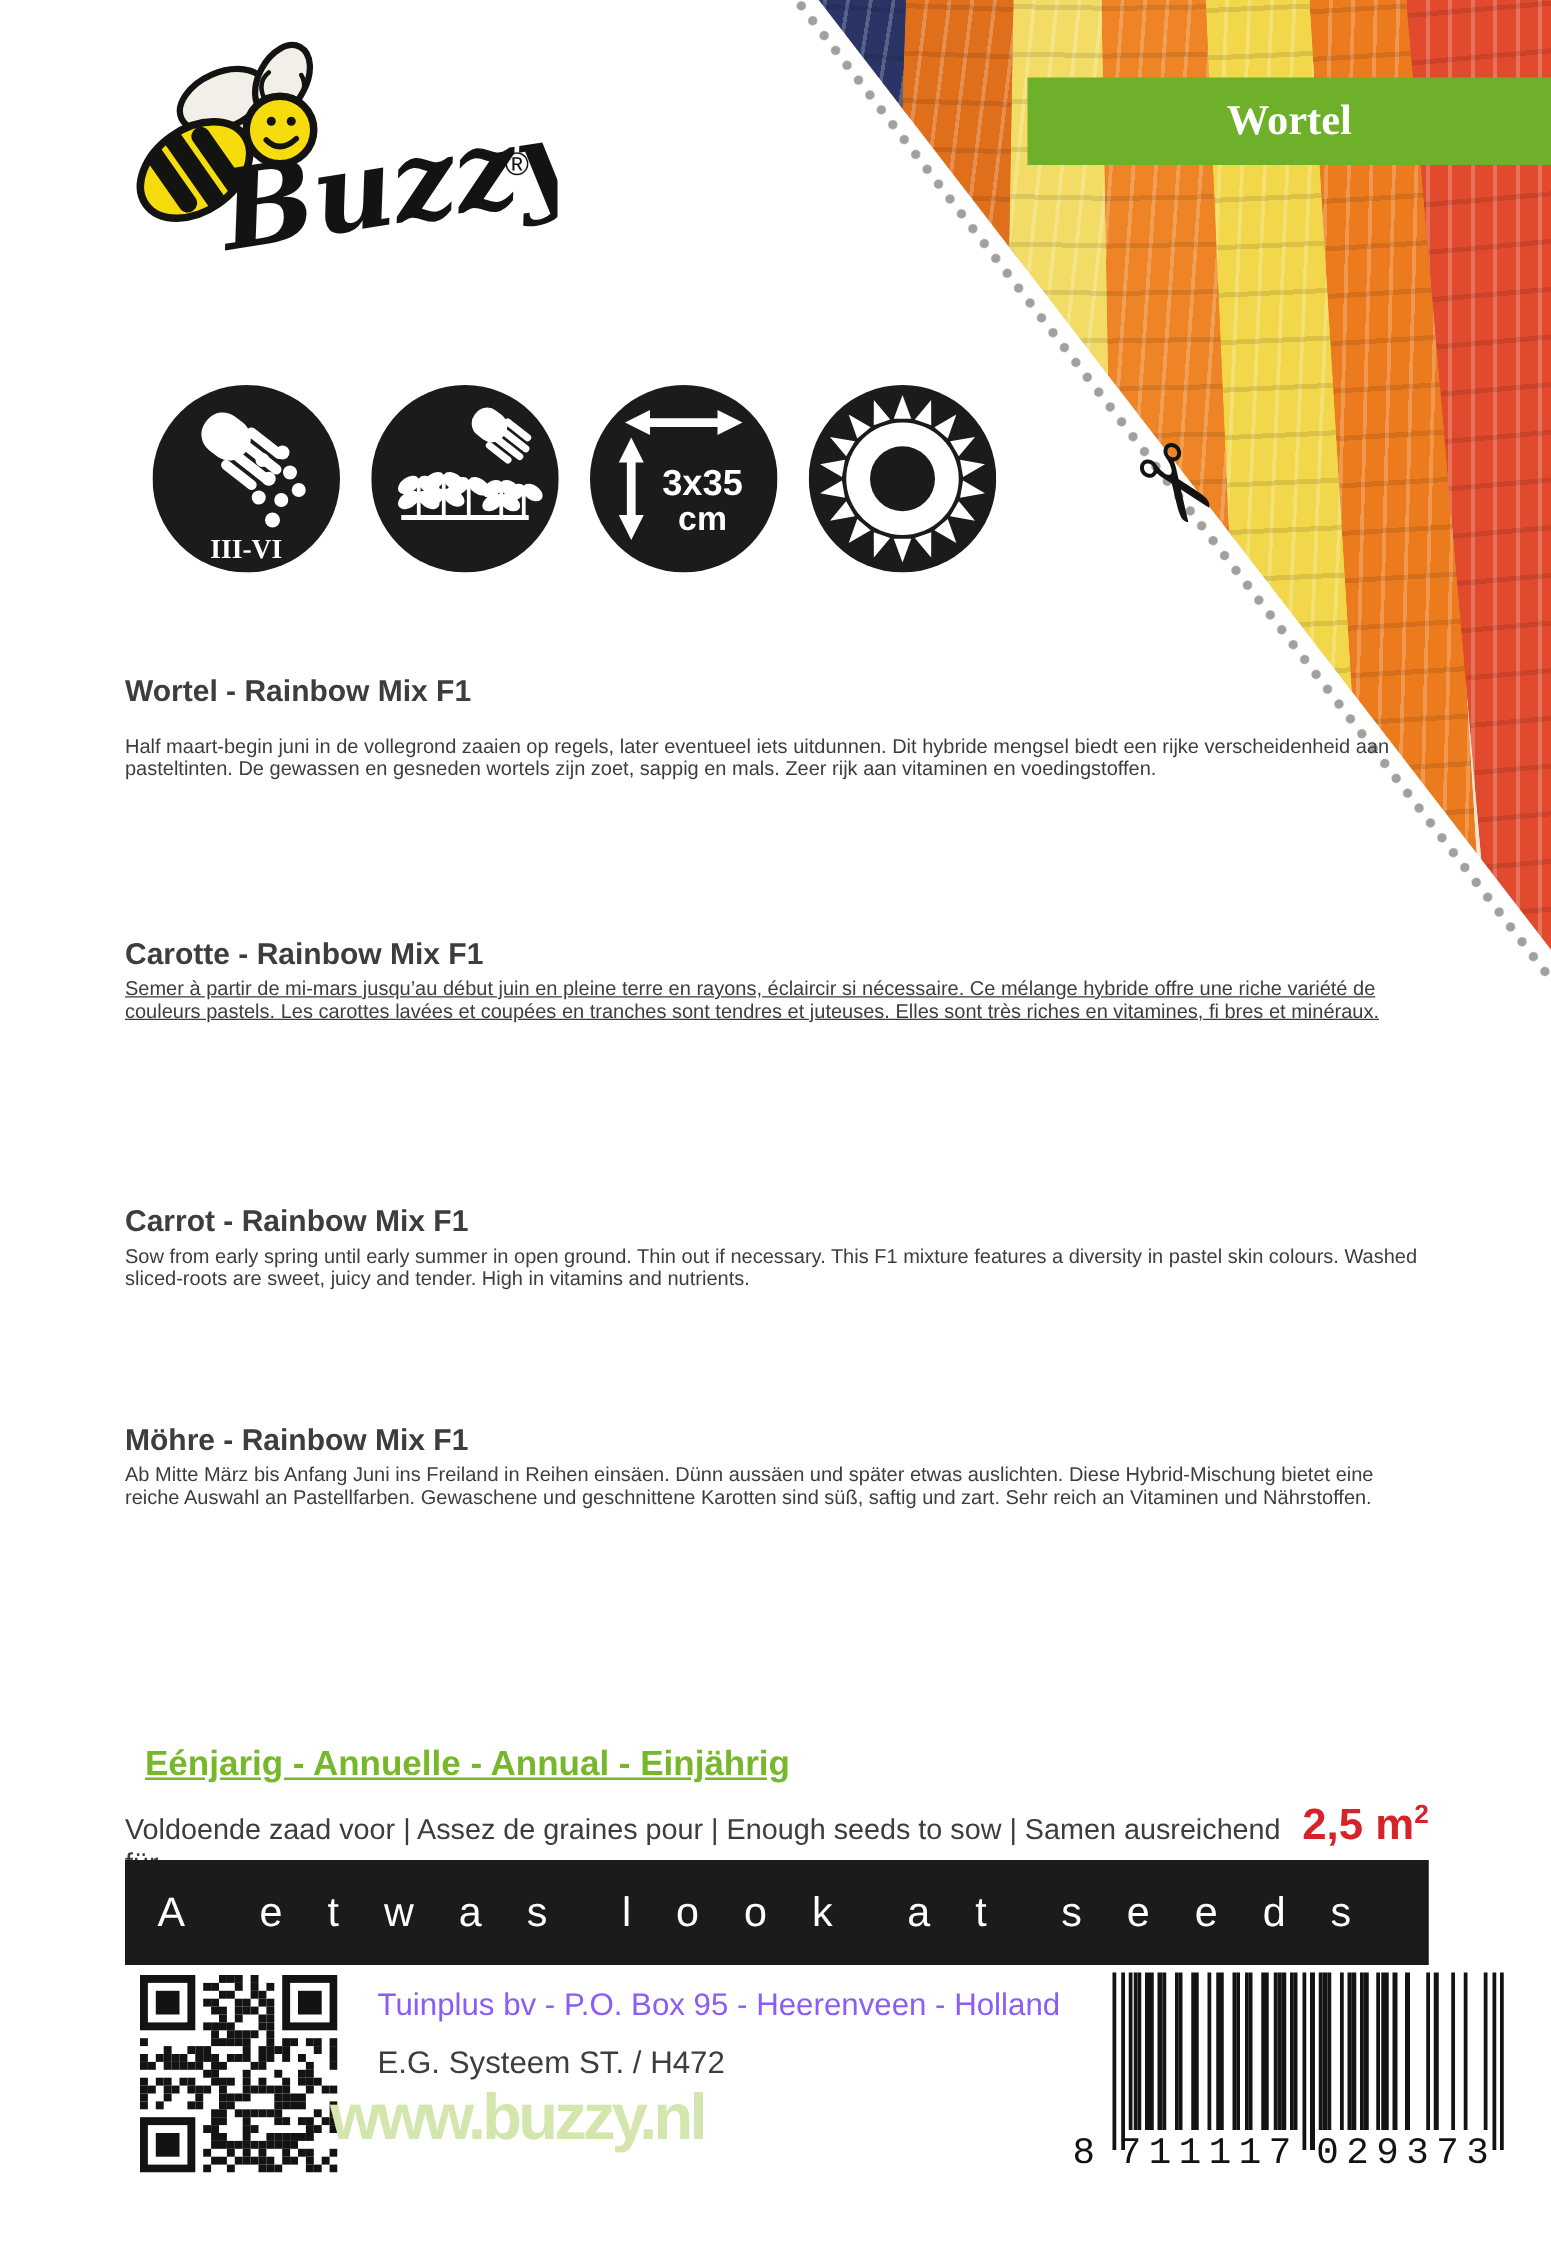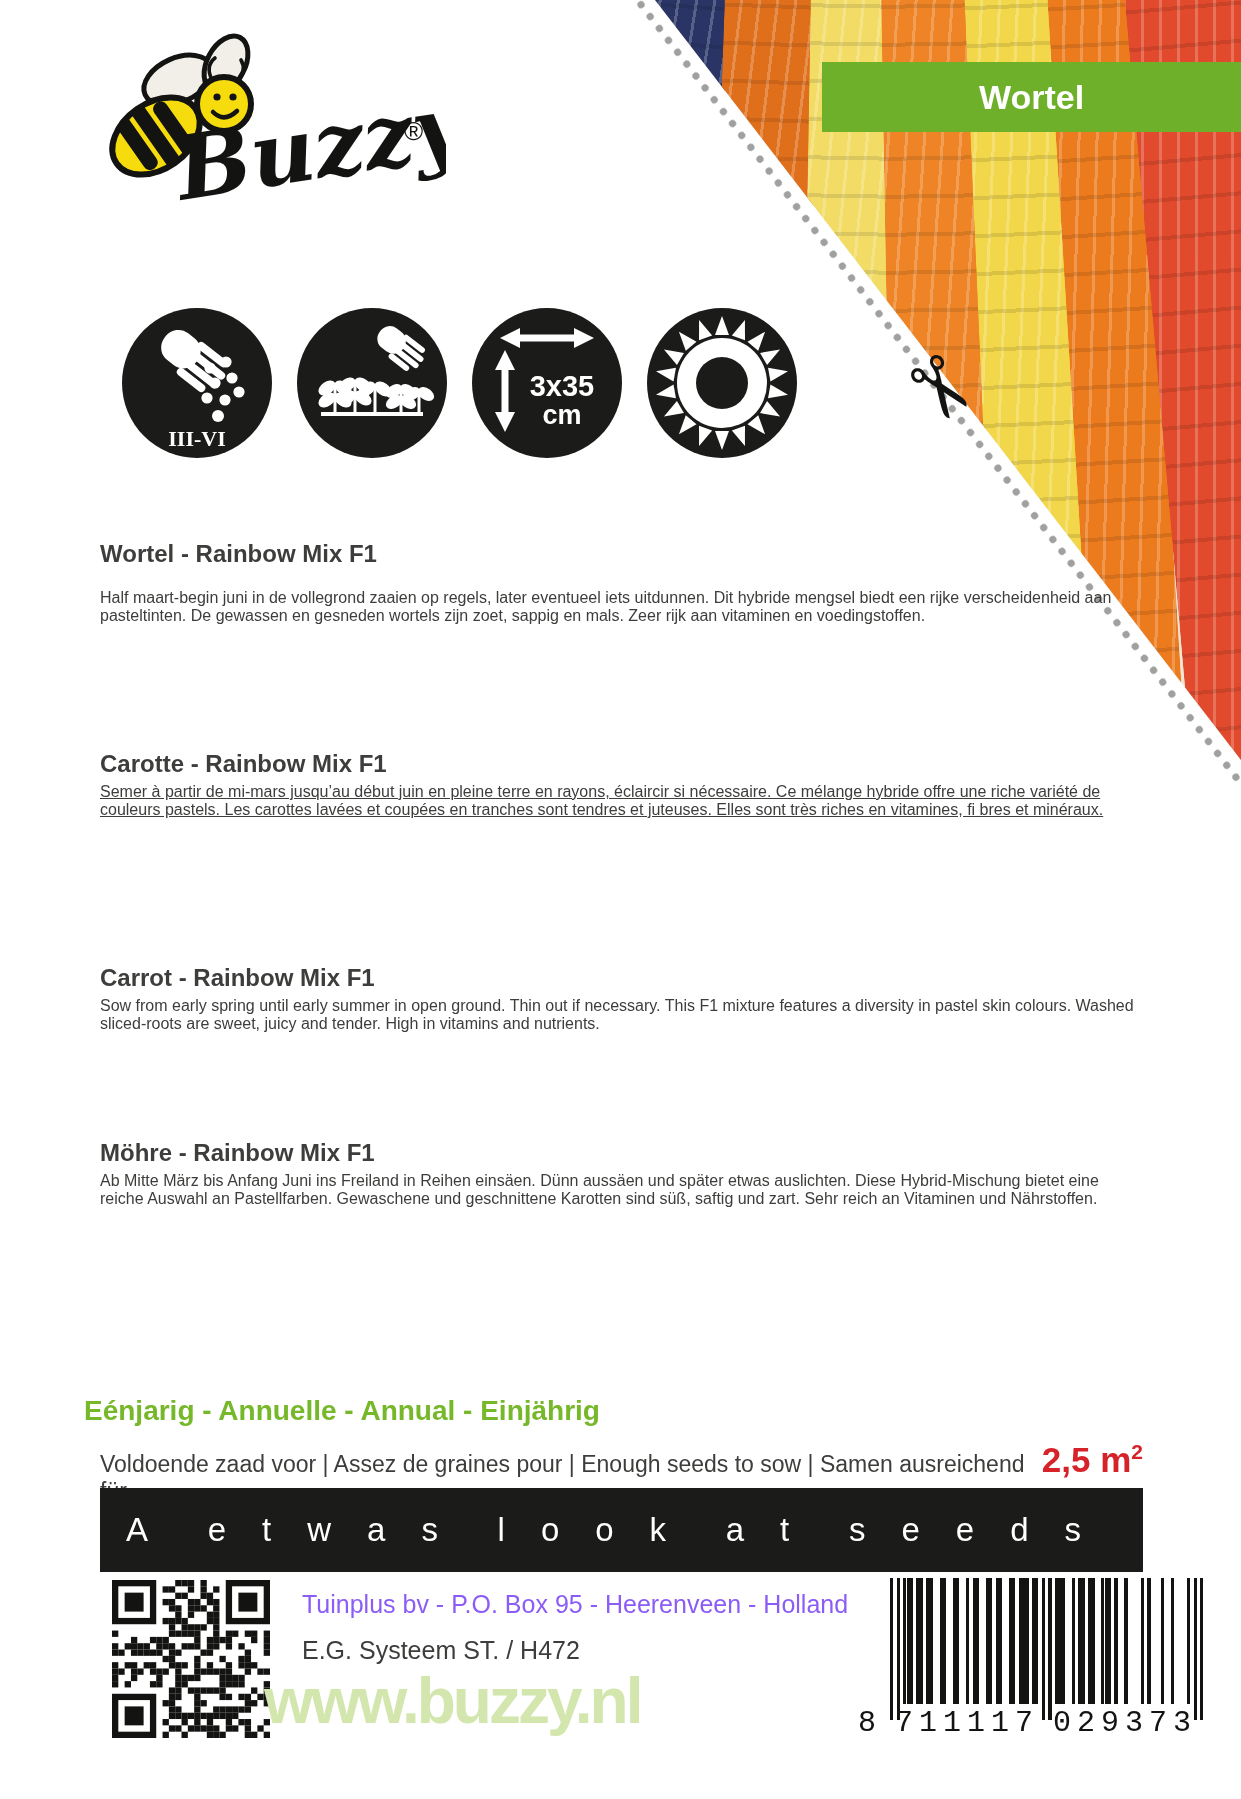--- a/index.html
+++ b/index.html
@@ -26,7 +26,7 @@
 
   .band{position:absolute;left:822px;top:62px;width:419px;height:70px;background:#6fb02a;z-index:2;
         display:flex;align-items:center;justify-content:center;}
-  .band span{color:#fff;font-size:34px;font-weight:bold;}
+  .band span{color:#fff;font-size:34px;font-weight:bold;font-family:Liberation Serif, serif;}
 
   .cutline{position:absolute;left:640px;top:-4px;width:990px;height:9px;z-index:3;
            transform-origin:0 0;transform:rotate(52.4deg);

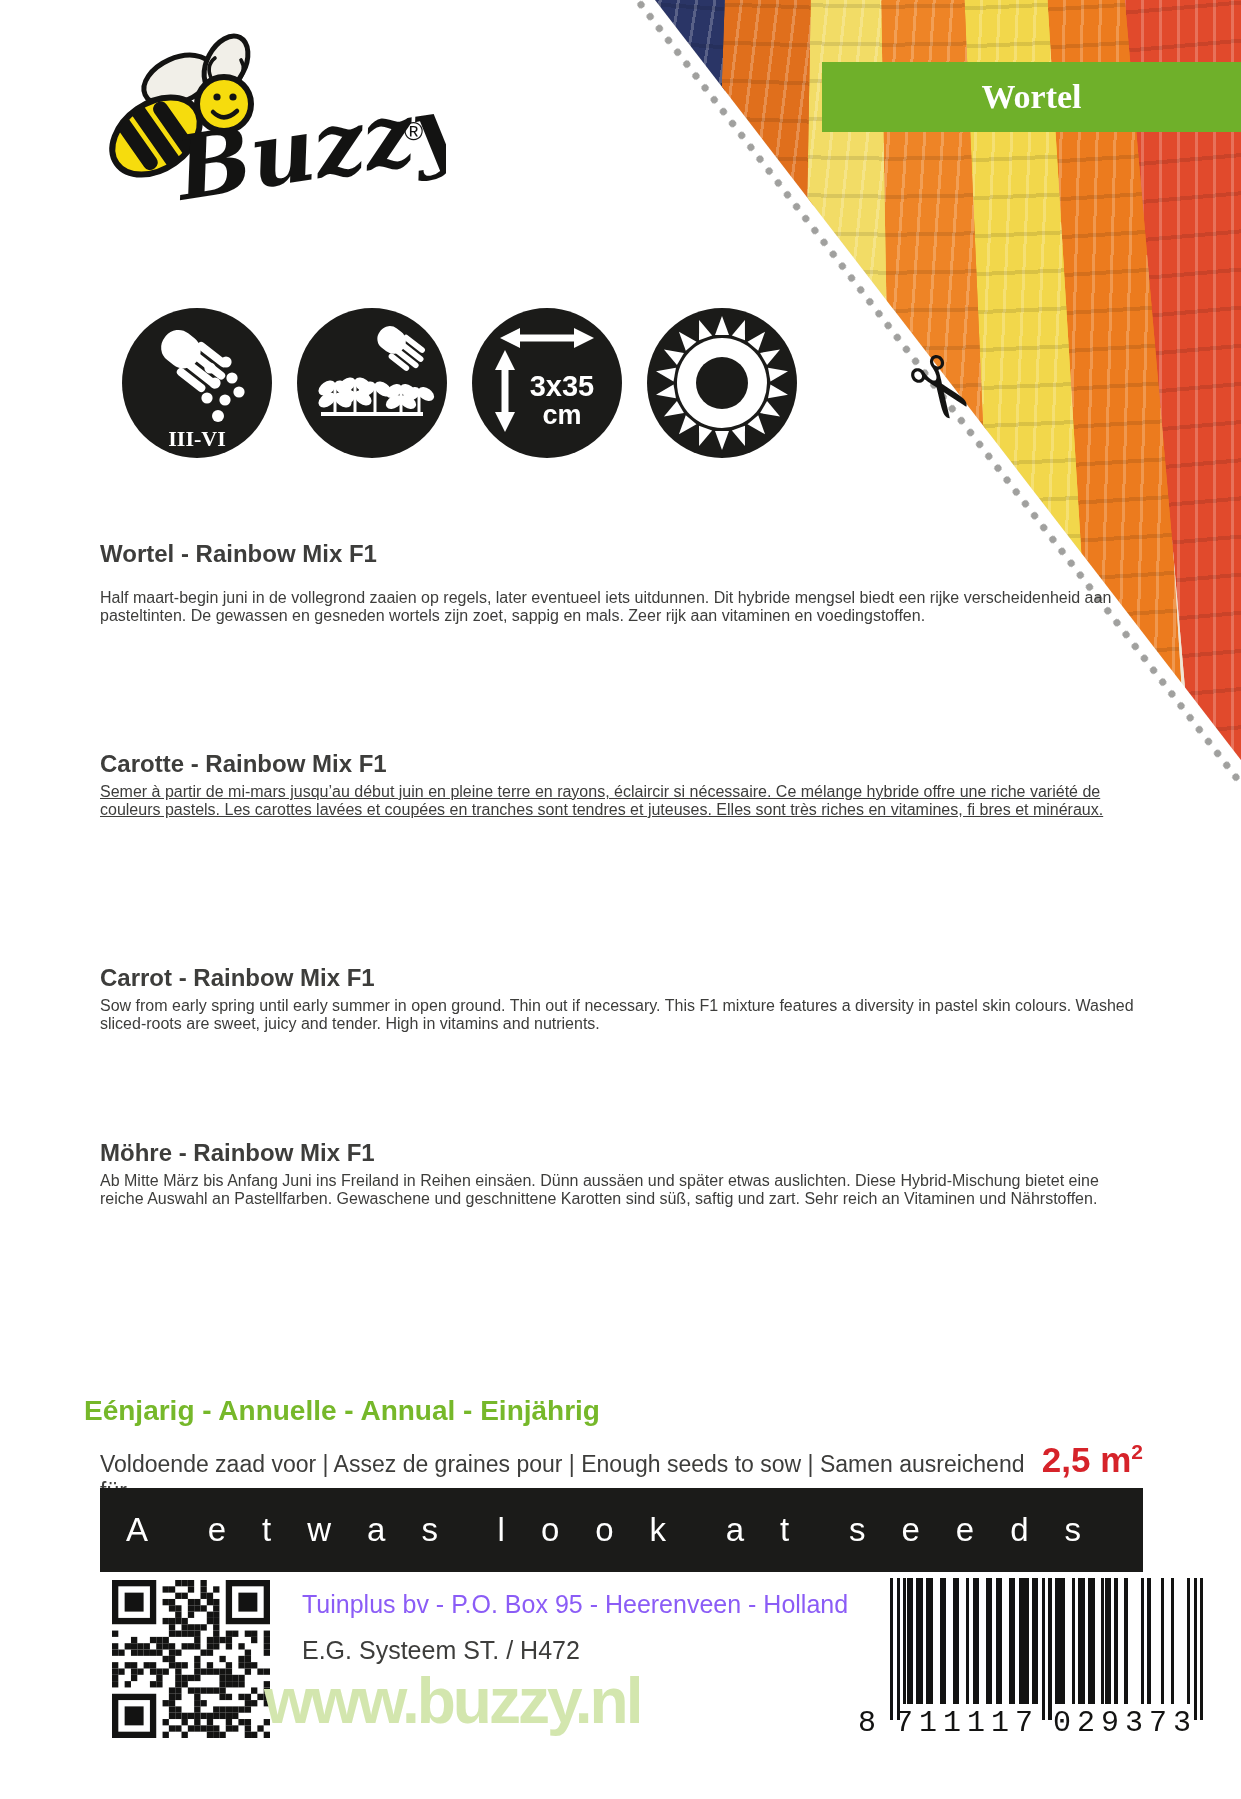--- a/index.html
+++ b/index.html
@@ -49,8 +49,8 @@
   .s3h{top:944px;} .s3b{top:981px;}
   .s4h{top:1119px;} .s4b{top:1156px;}
 
-  .annual{position:absolute;left:84px;top:1395px;width:1043px;z-index:5;
-          font-size:28px;font-weight:bold;color:#76b82a;}
+  .annual{position:absolute;left:116px;top:1395px;width:1043px;z-index:5;
+          font-size:28px;font-weight:bold;color:#76b82a;text-decoration:underline;}
 
   .seedline{position:absolute;left:100px;top:1440px;width:1043px;z-index:5;
             display:flex;justify-content:space-between;align-items:baseline;}

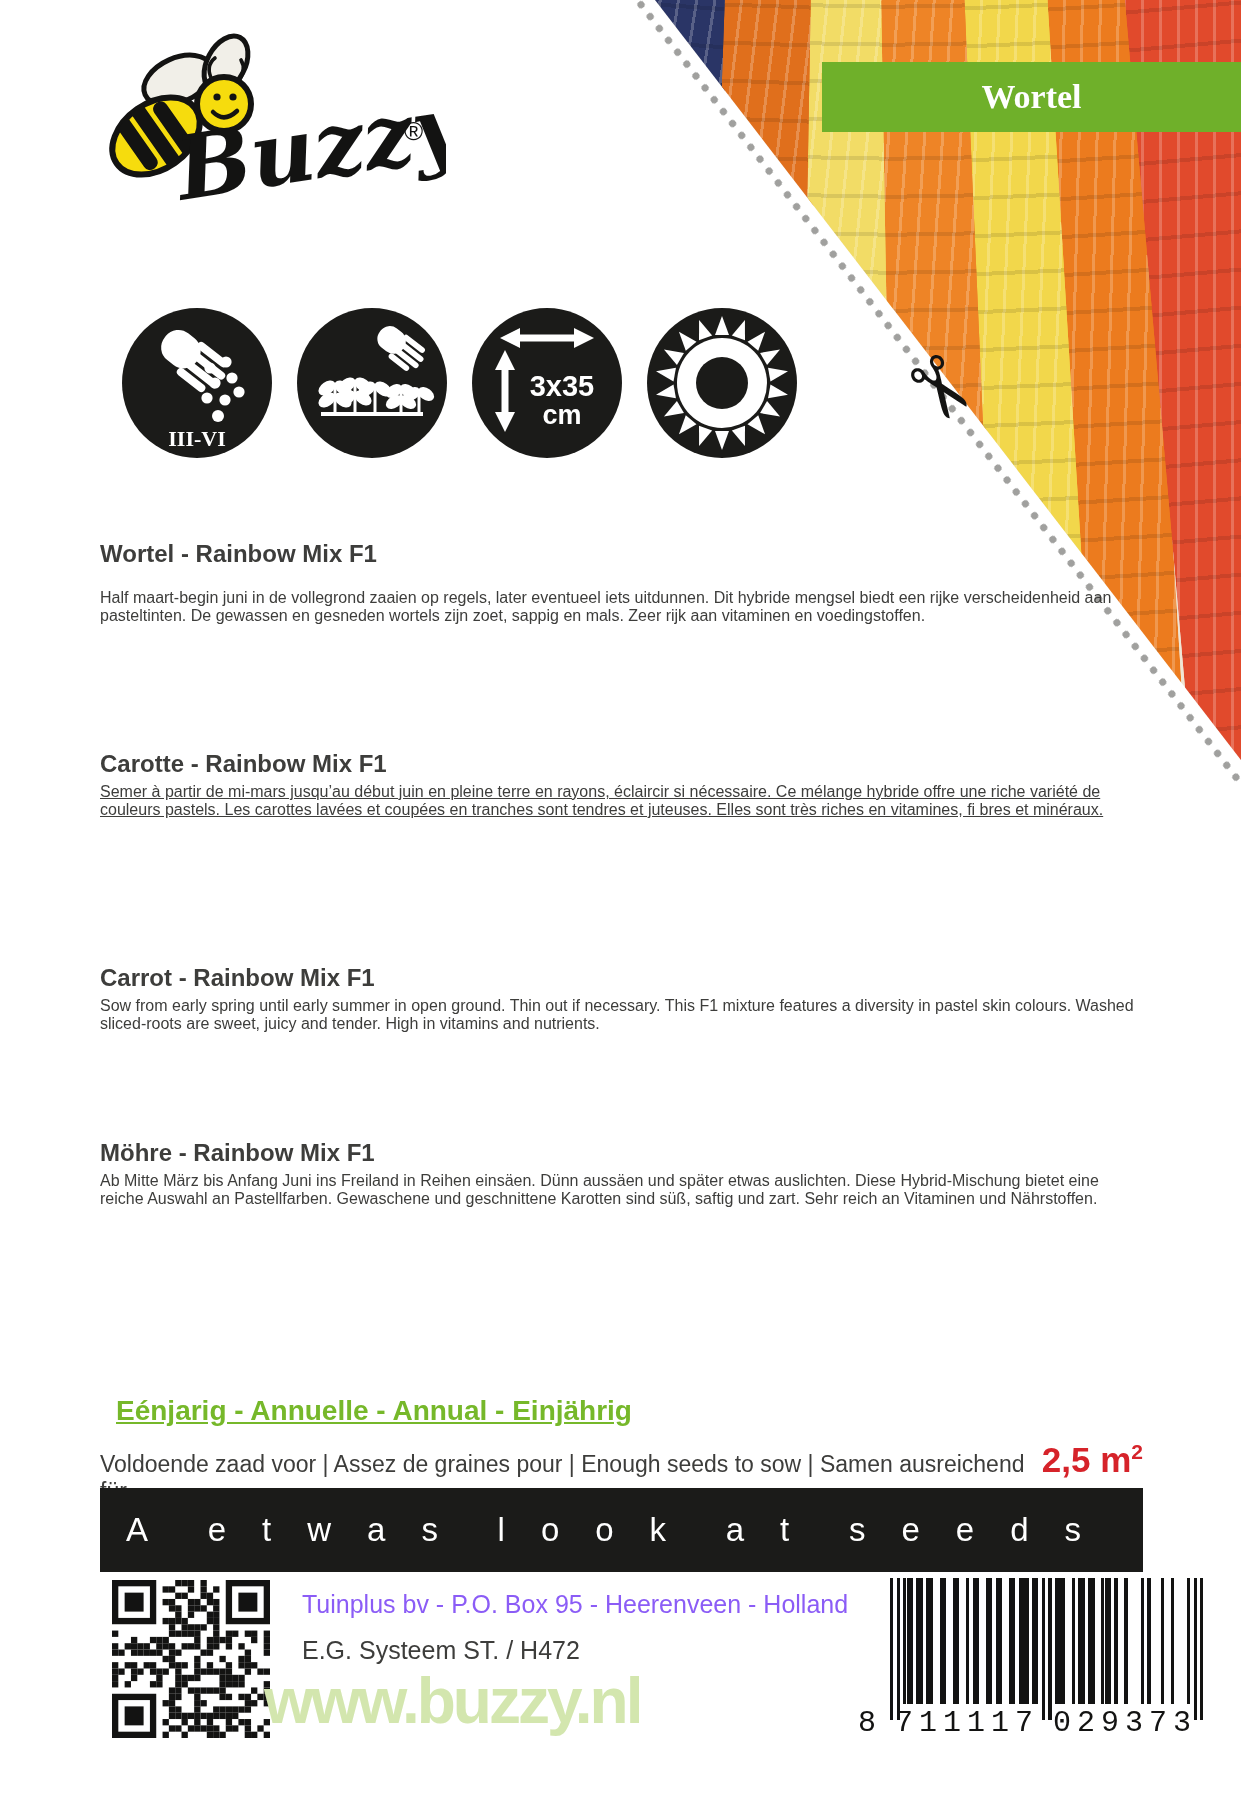--- a/index.html
+++ b/index.html
@@ -67,7 +67,7 @@
   .qr{position:absolute;left:112px;top:1580px;width:158px;height:158px;z-index:5;}
   .addr1{position:absolute;left:302px;top:1590px;font-size:25px;color:#8b5cf6;z-index:5;}
   .addr2{position:absolute;left:302px;top:1636px;font-size:25px;color:#3d3d3b;z-index:5;}
-  .site{position:absolute;left:264px;top:1664px;font-size:64px;font-weight:bold;color:#d3e6ae;
+  .site{position:absolute;left:264px;top:1664px;font-size:52px;font-weight:bold;color:#d3e6ae;
         letter-spacing:-3px;z-index:5;}
 
   .barcode{position:absolute;left:858px;top:1578px;width:346px;height:170px;z-index:5;}

